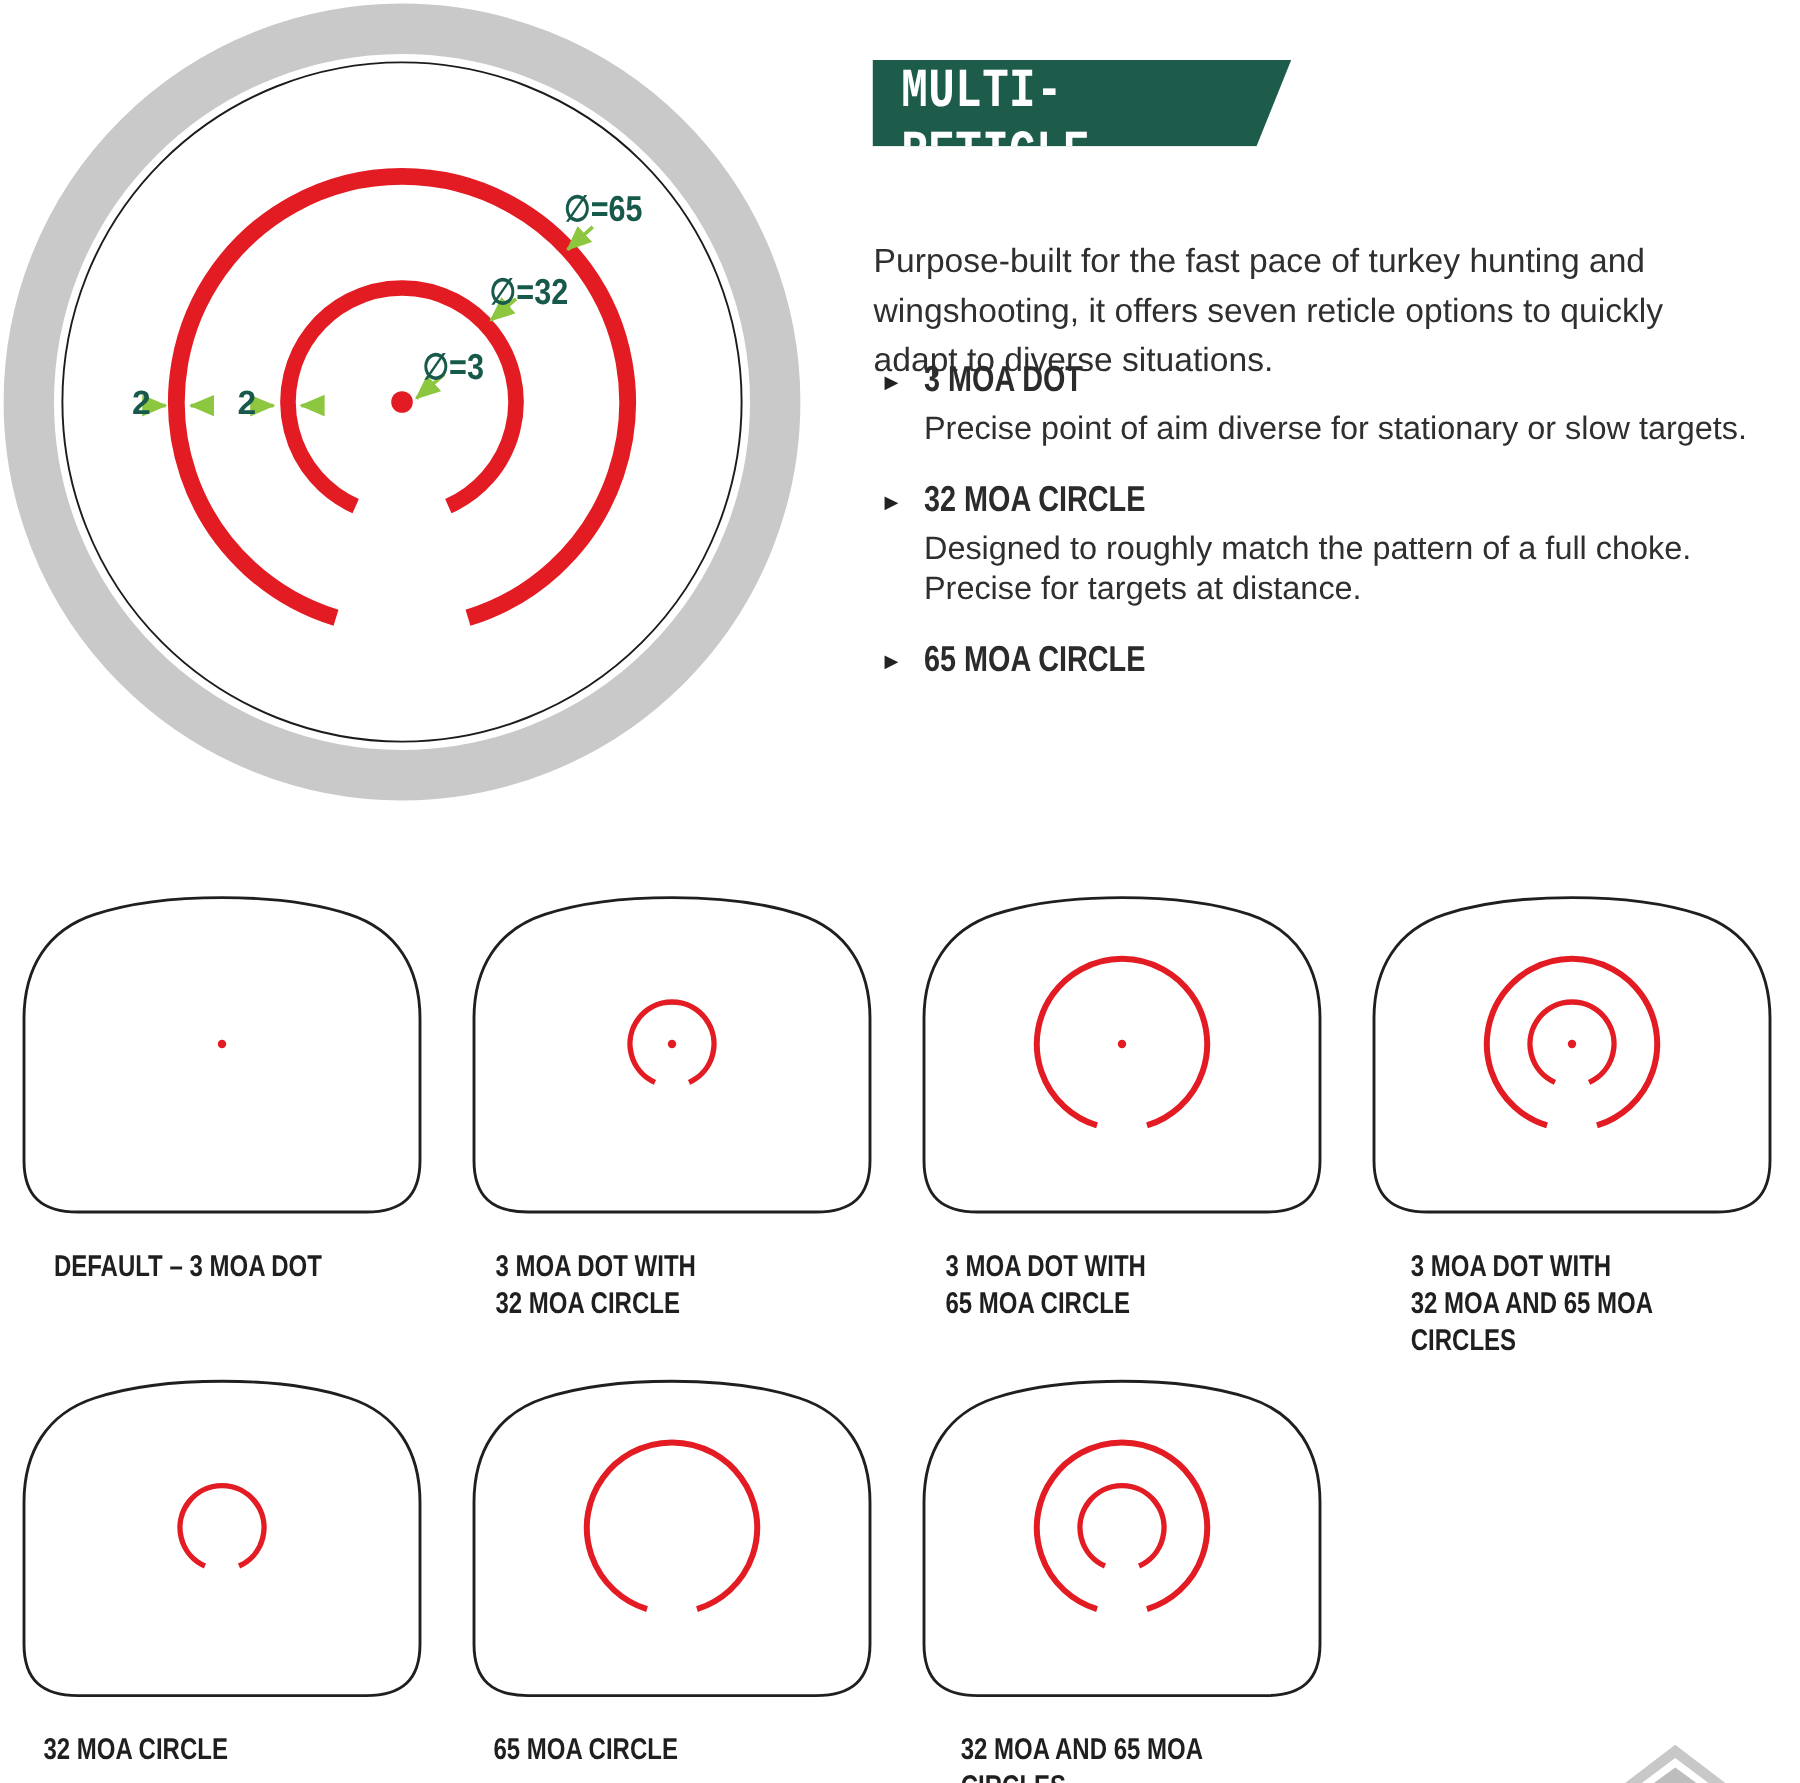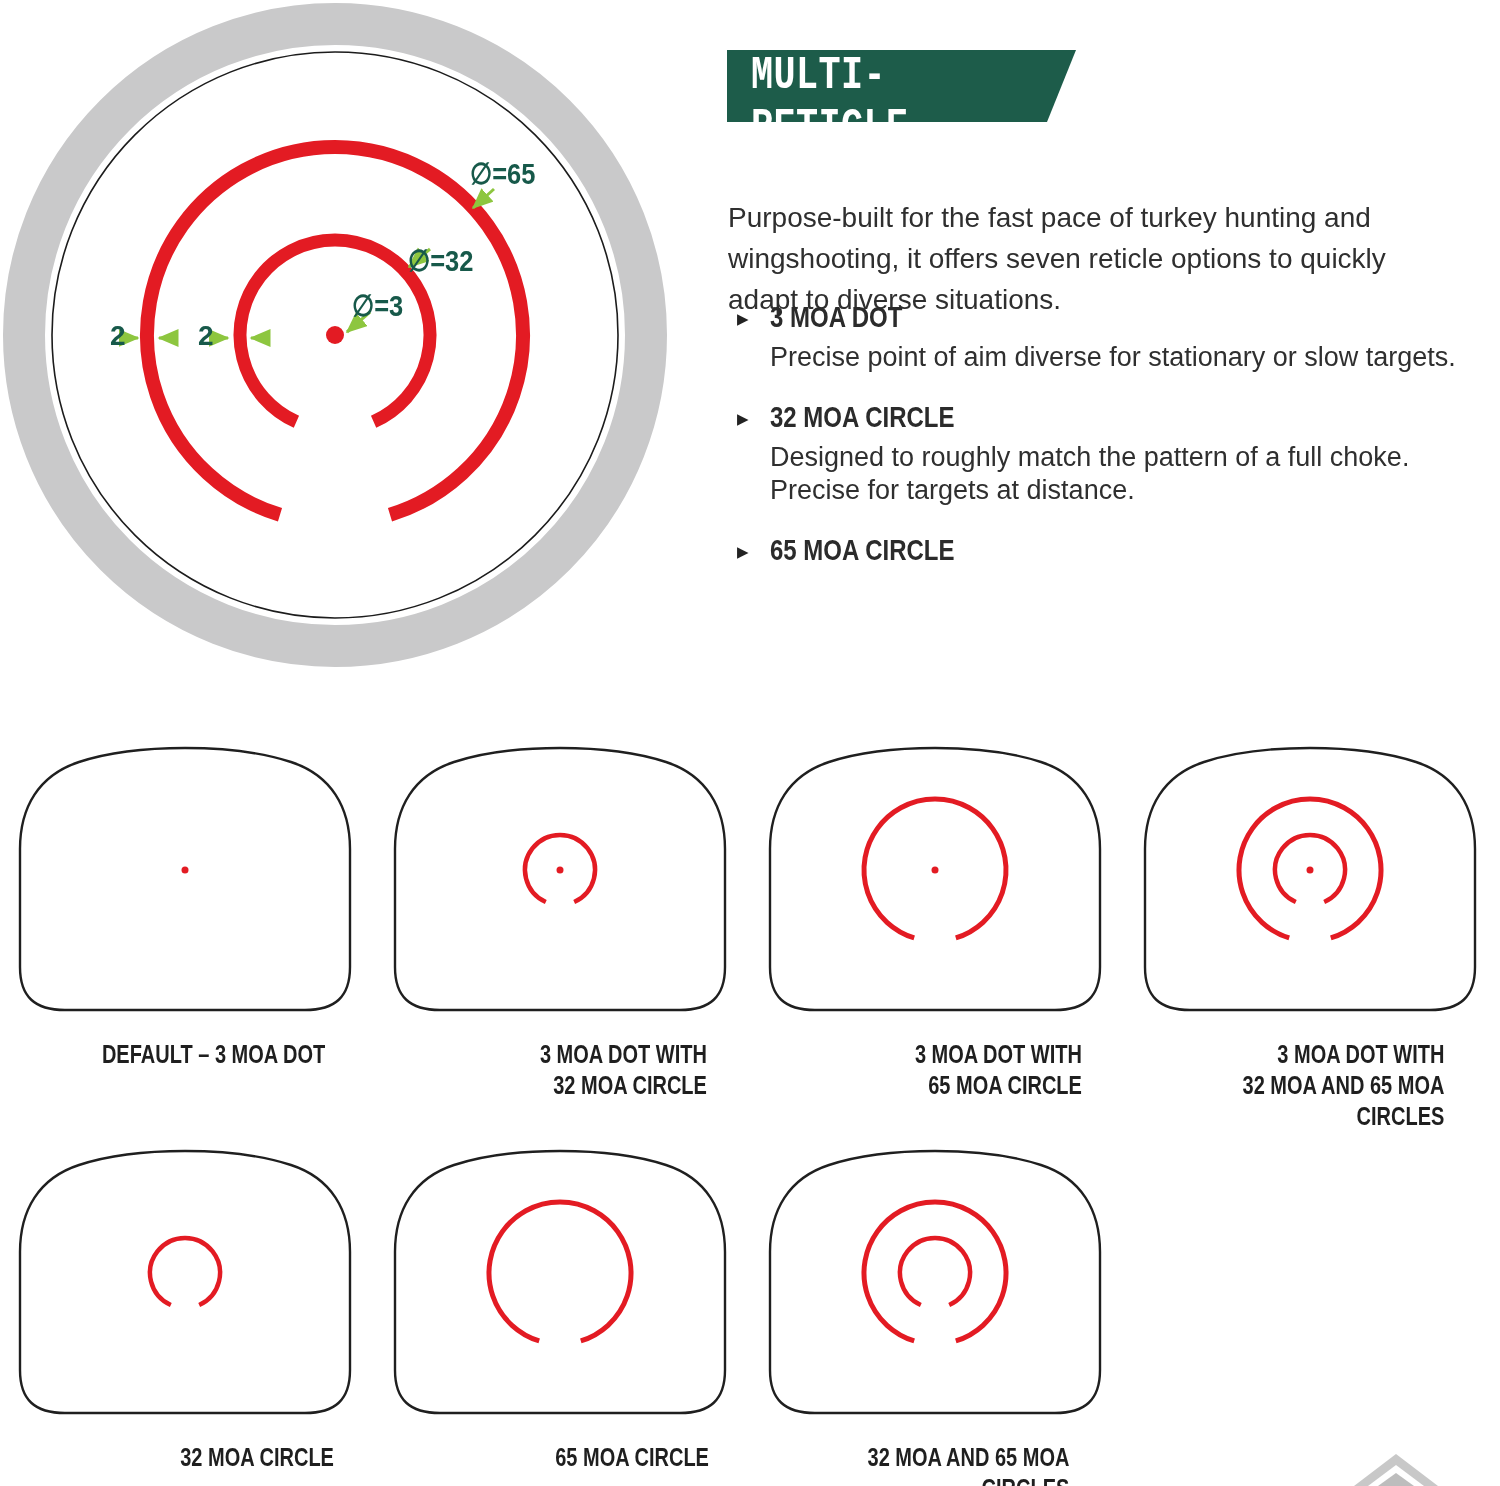--- a/index.html
+++ b/index.html
@@ -74,7 +74,7 @@
   </svg>
 
   <span class="annot" style="left:470px;top:156px;"><span class="cond">∅=65</span></span>
-  <span class="annot" style="left:408px;top:225px;margin-top:18px;"><span class="cond">∅=32</span></span>
+  <span class="annot" style="left:408px;top:225px;"><span class="cond">∅=32</span></span>
   <span class="annot" style="left:352px;top:288px;"><span class="cond">∅=3</span></span>
   <span class="dim" style="left:110px;top:320px;"><span>2</span></span>
   <span class="dim" style="left:198px;top:320px;"><span>2</span></span>

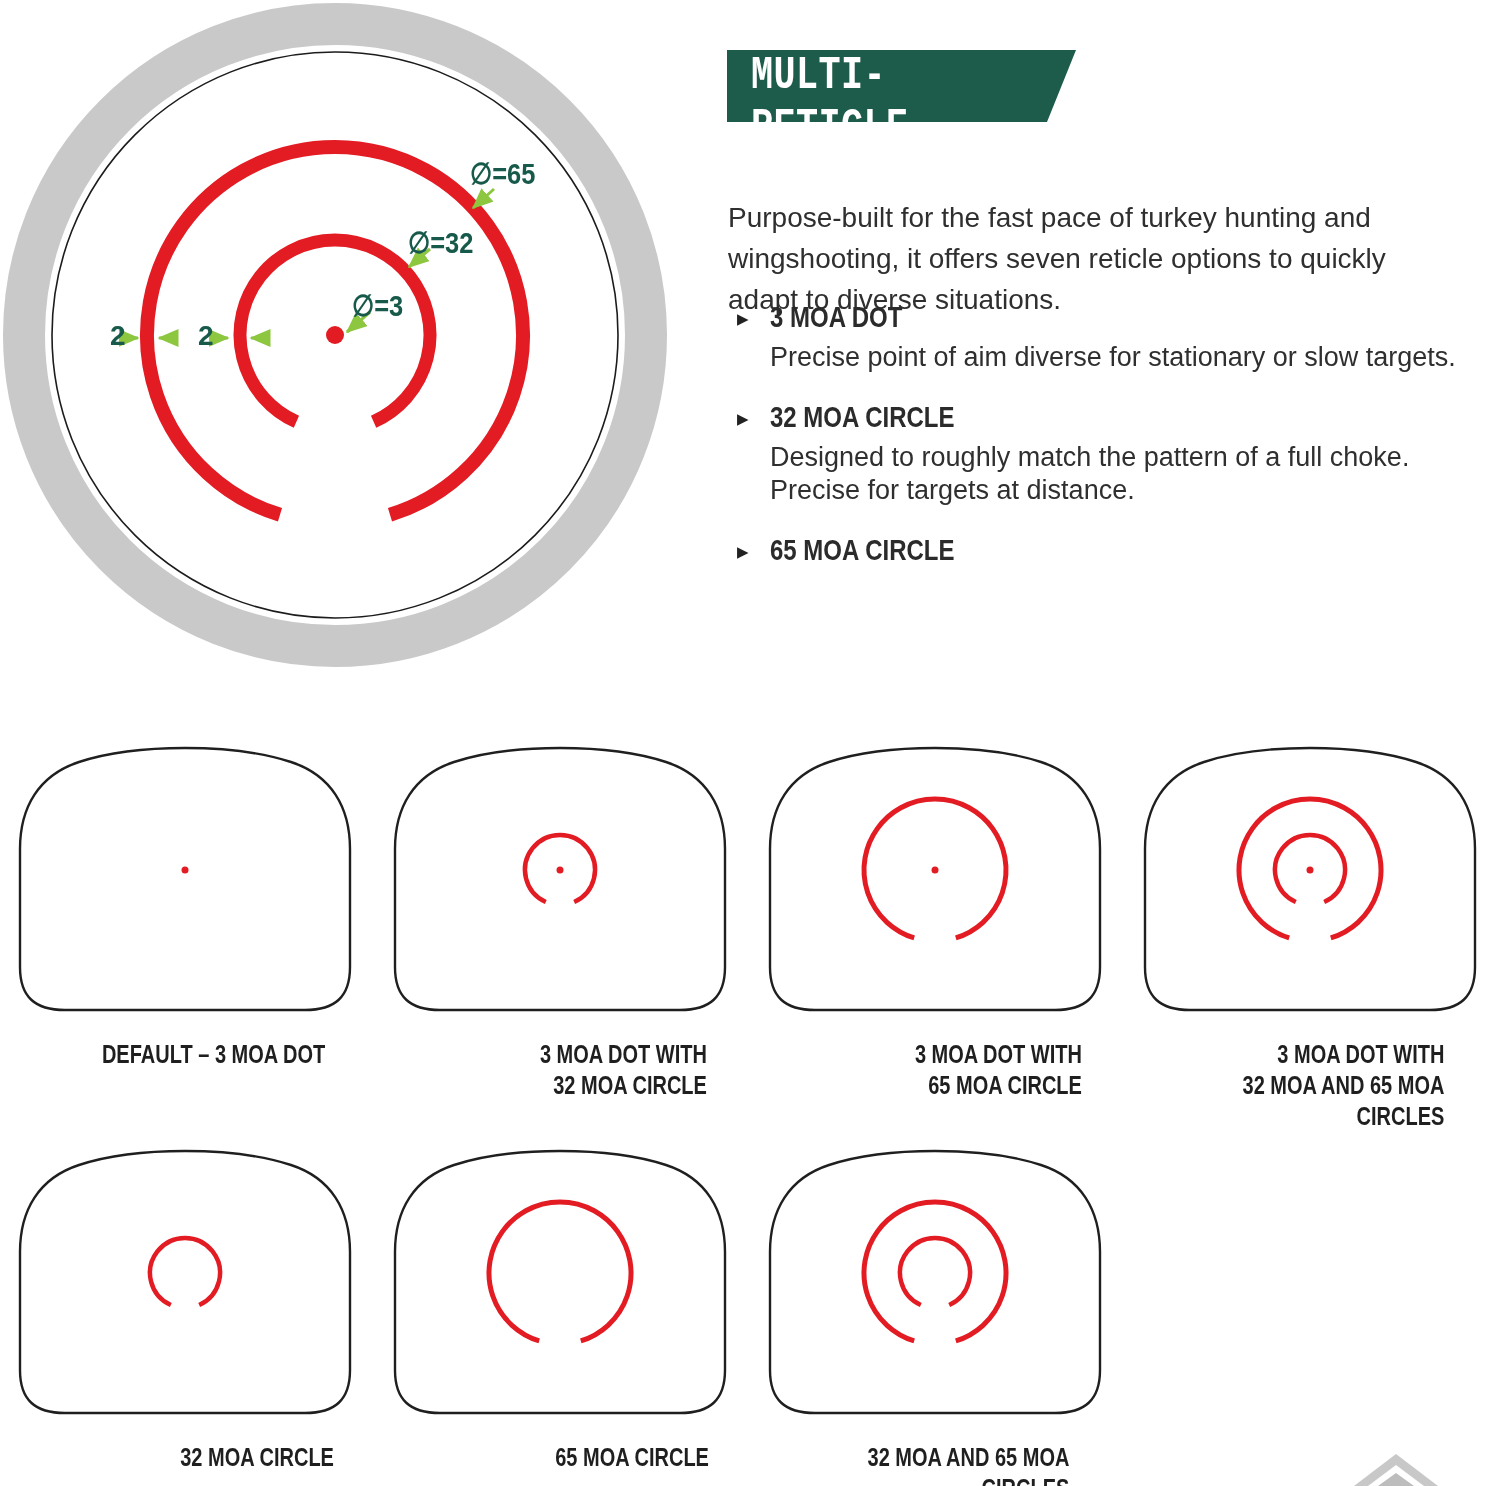--- a/index.html
+++ b/index.html
@@ -40,7 +40,7 @@
                color:var(--text_dark);white-space:pre-line;}
 
   
-  .cell{position:absolute;width:336px;text-align:right;}
+  .cell{position:absolute;width:336px;text-align:left;}
   .win-outline{fill:#ffffff;stroke:var(--window_outline);stroke-width:2.4px;}
   .winlabel{margin-top:22px;font-size:25px;line-height:31px;font-weight:700;
             color:#1f1f1f;white-space:pre-line;}

